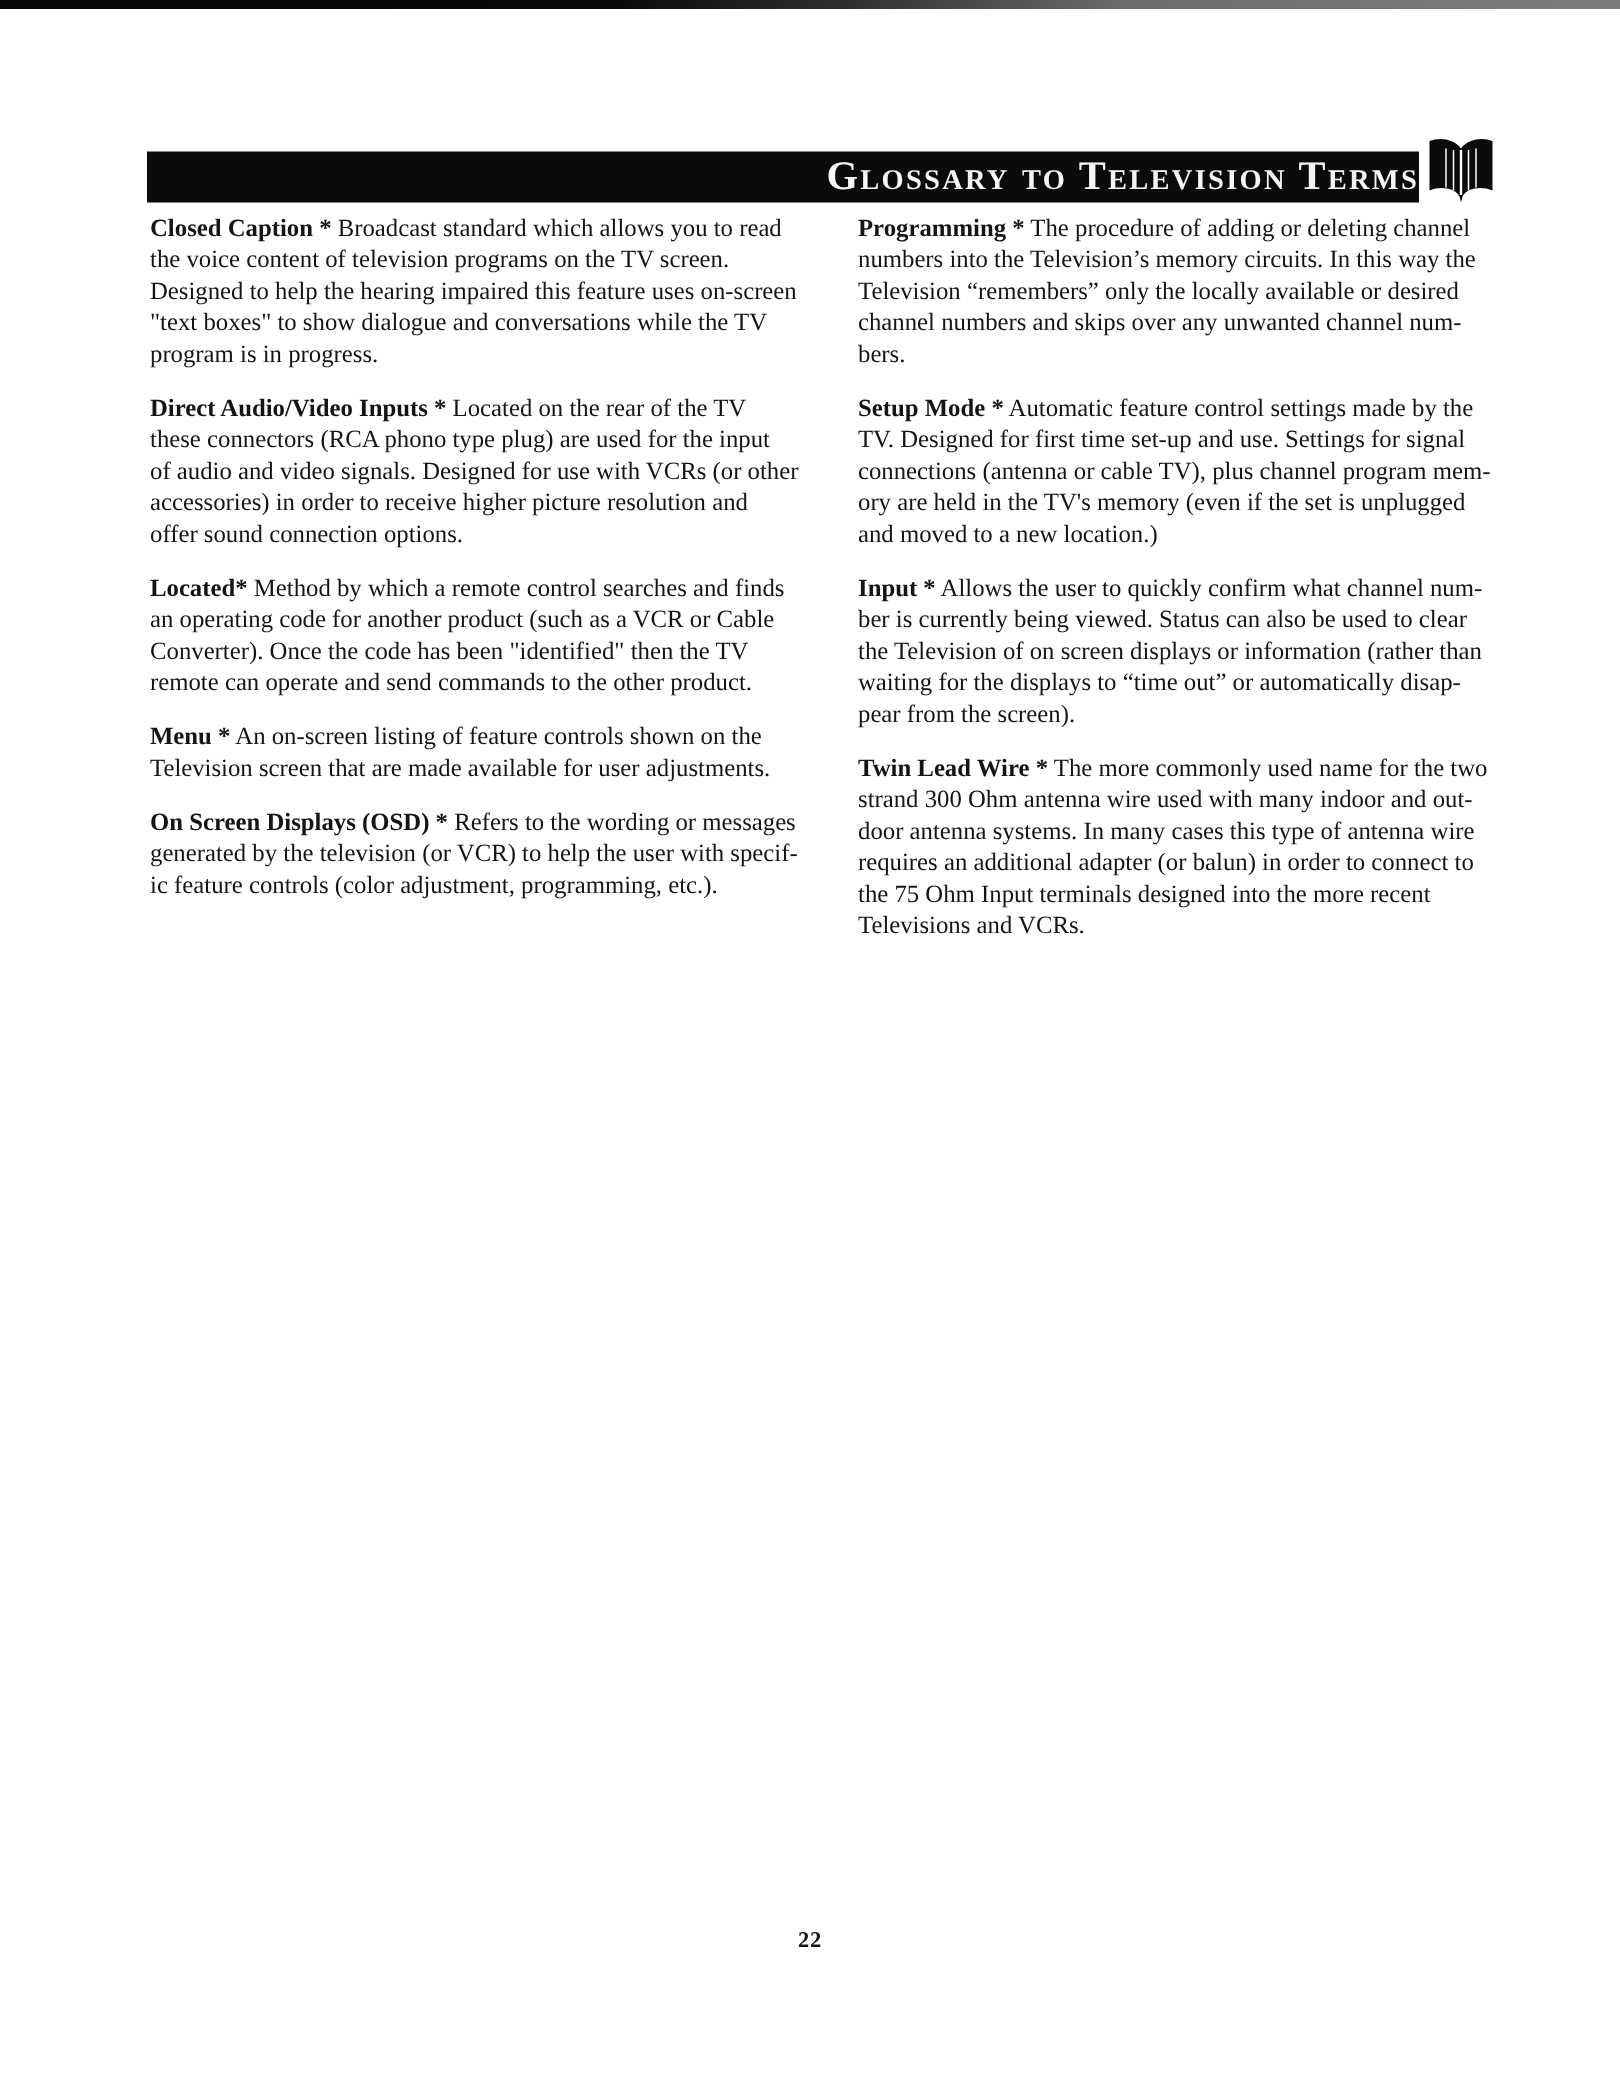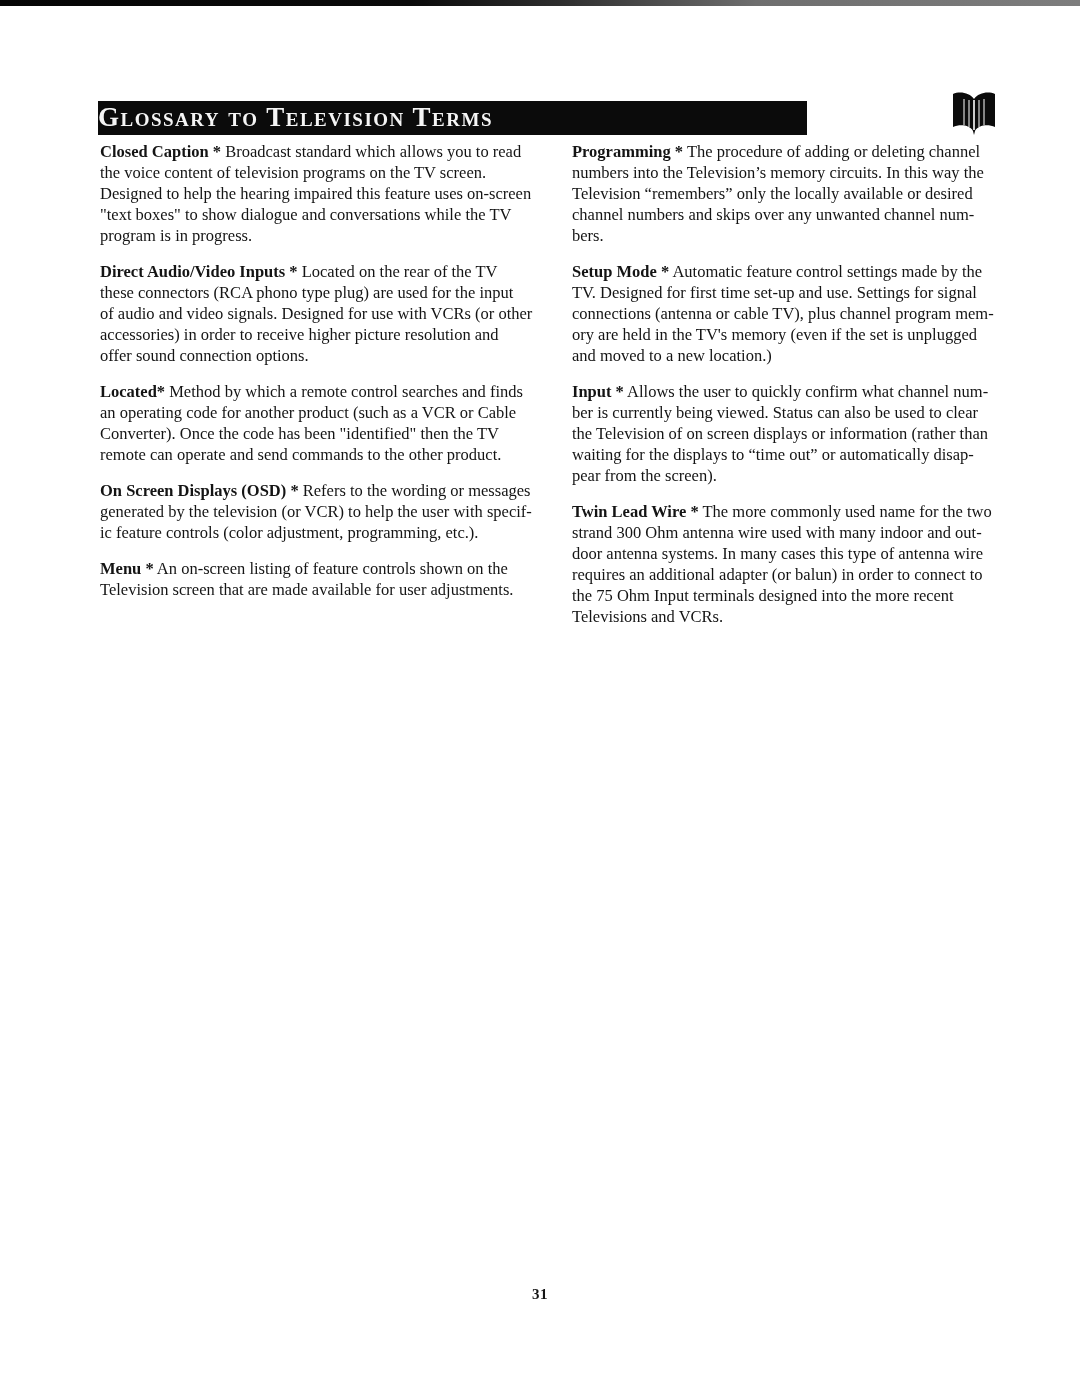--- a/index.html
+++ b/index.html
@@ -21,11 +21,11 @@
   .header-bar {
     position: absolute;
     left: 98px; top: 101px;
-    width: 709px; height: 34px;
+    width: 848px; height: 34px;
     background: #0b0b0b;
     display: flex;
     align-items: center;
-    justify-content: flex-start;
+    justify-content: flex-end;
   }
   .header-title {
     color: #f5f5f5;

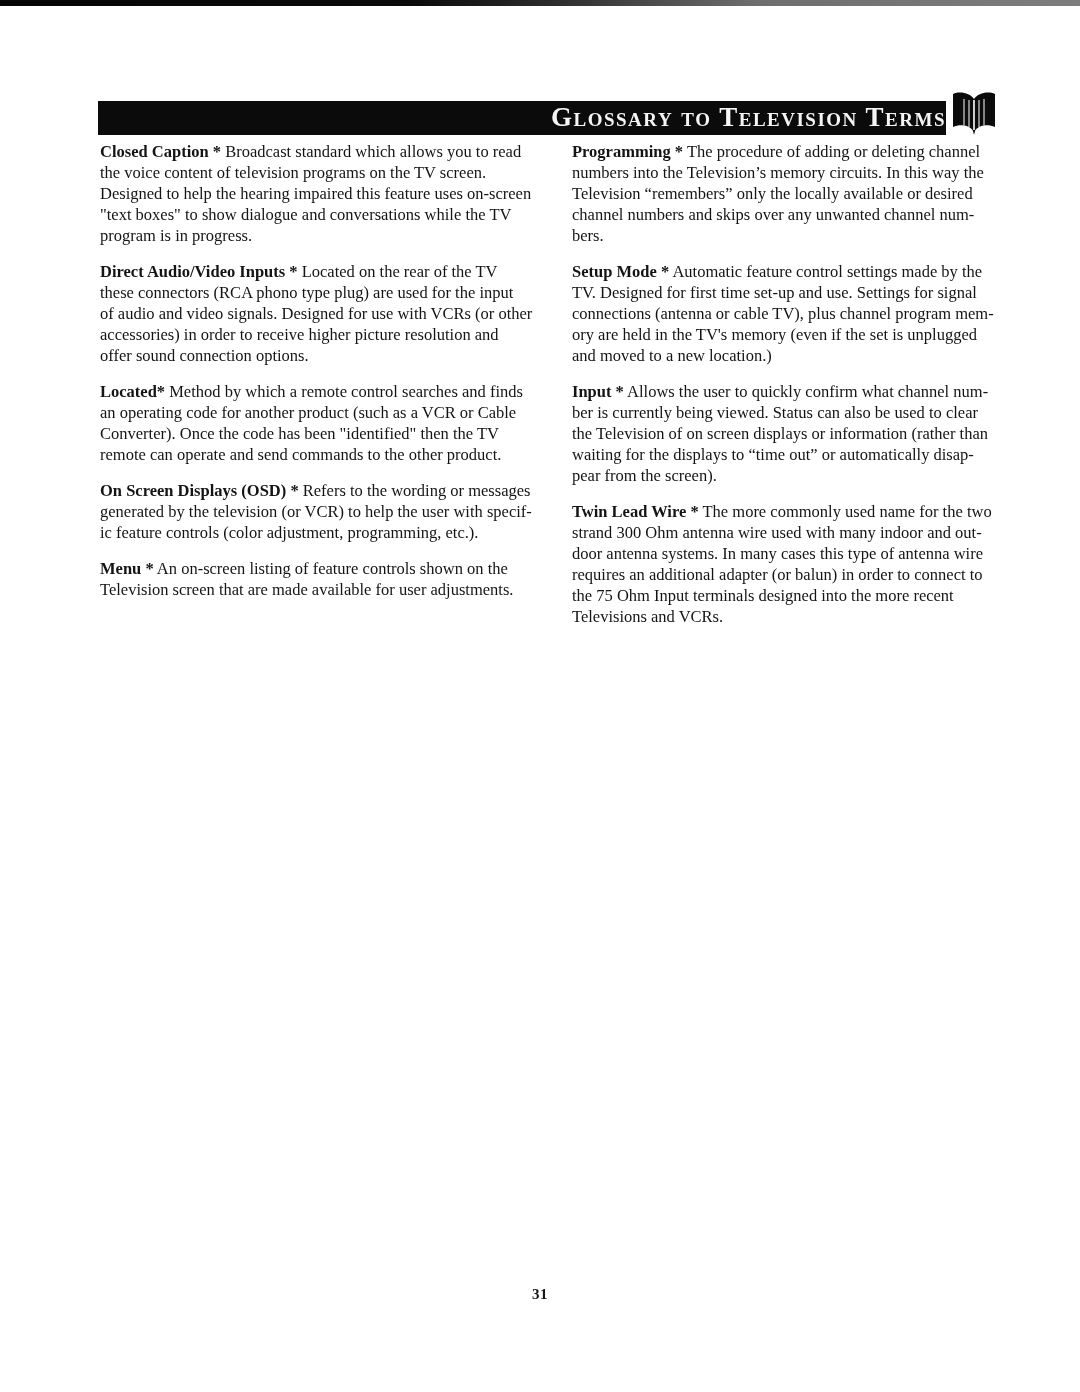--- a/index.html
+++ b/index.html
@@ -105,15 +105,15 @@
 remote can operate and send commands to the other product.</span>
   </p>
   <p class="entry">
+    <b class="term">Menu *</b>
+    <span class="body">An on-screen listing of feature controls shown on the
+Television screen that are made available for user adjustments.</span>
+  </p>
+  <p class="entry">
     <b class="term">On Screen Displays (OSD) *</b>
     <span class="body">Refers to the wording or messages
 generated by the television (or VCR) to help the user with specif-
 ic feature controls (color adjustment, programming, etc.).</span>
-  </p>
-  <p class="entry">
-    <b class="term">Menu *</b>
-    <span class="body">An on-screen listing of feature controls shown on the
-Television screen that are made available for user adjustments.</span>
   </p>
 </div>
 

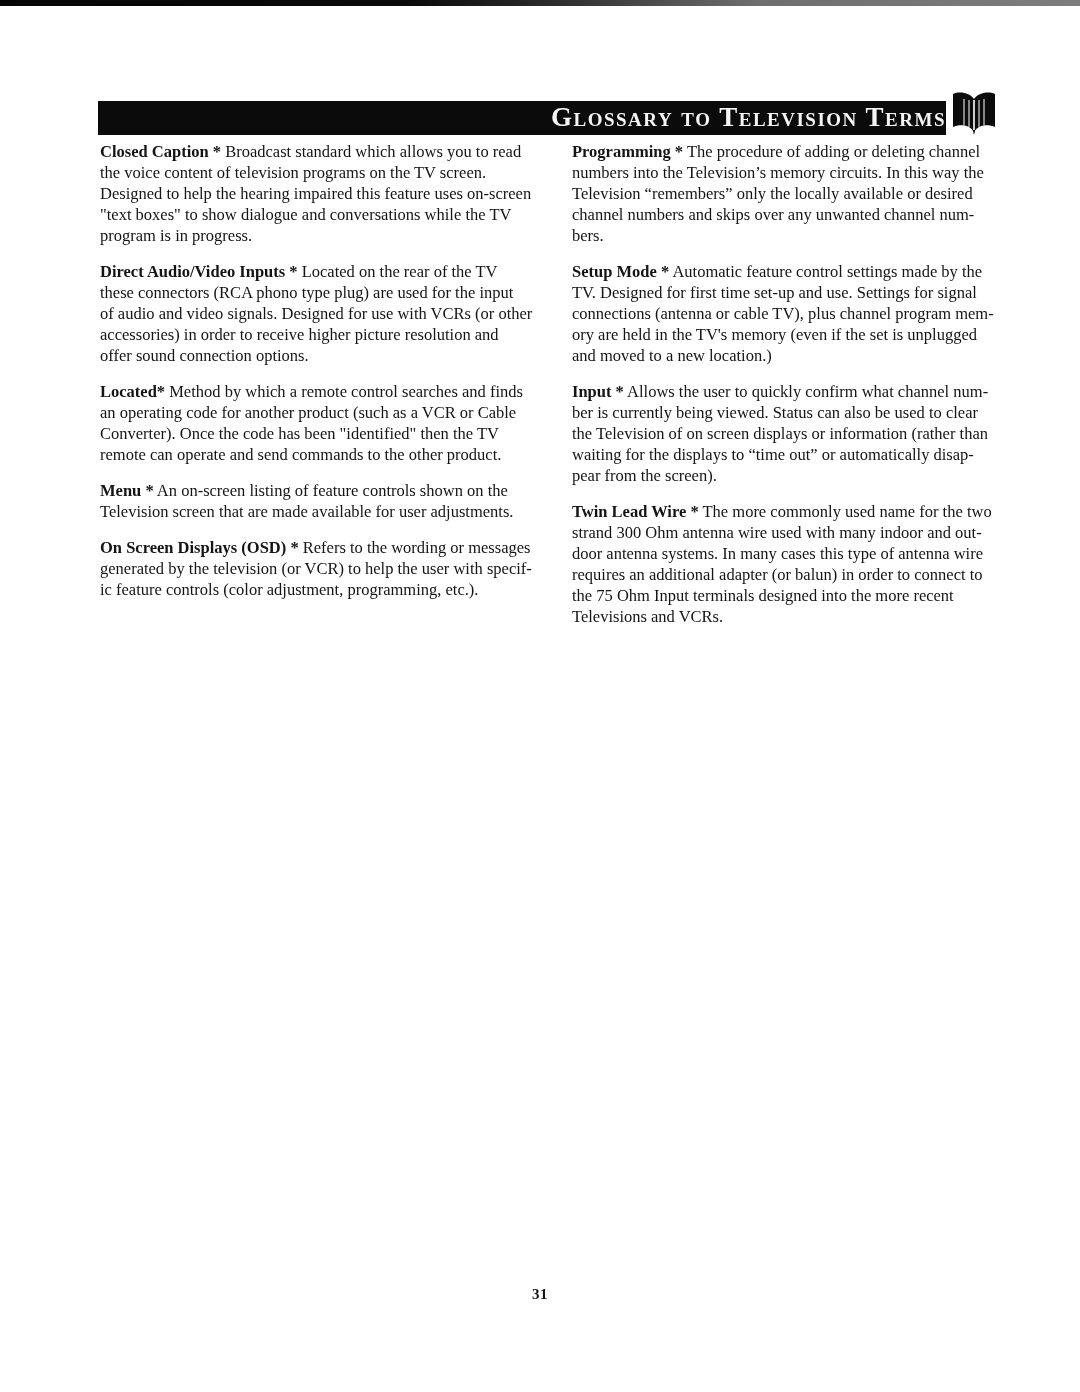--- a/index.html
+++ b/index.html
@@ -153,6 +153,6 @@
   </p>
 </div>
 
-<div class="page-number">31</div>
+<div class="page-number">22</div>
 
 </body></html>

